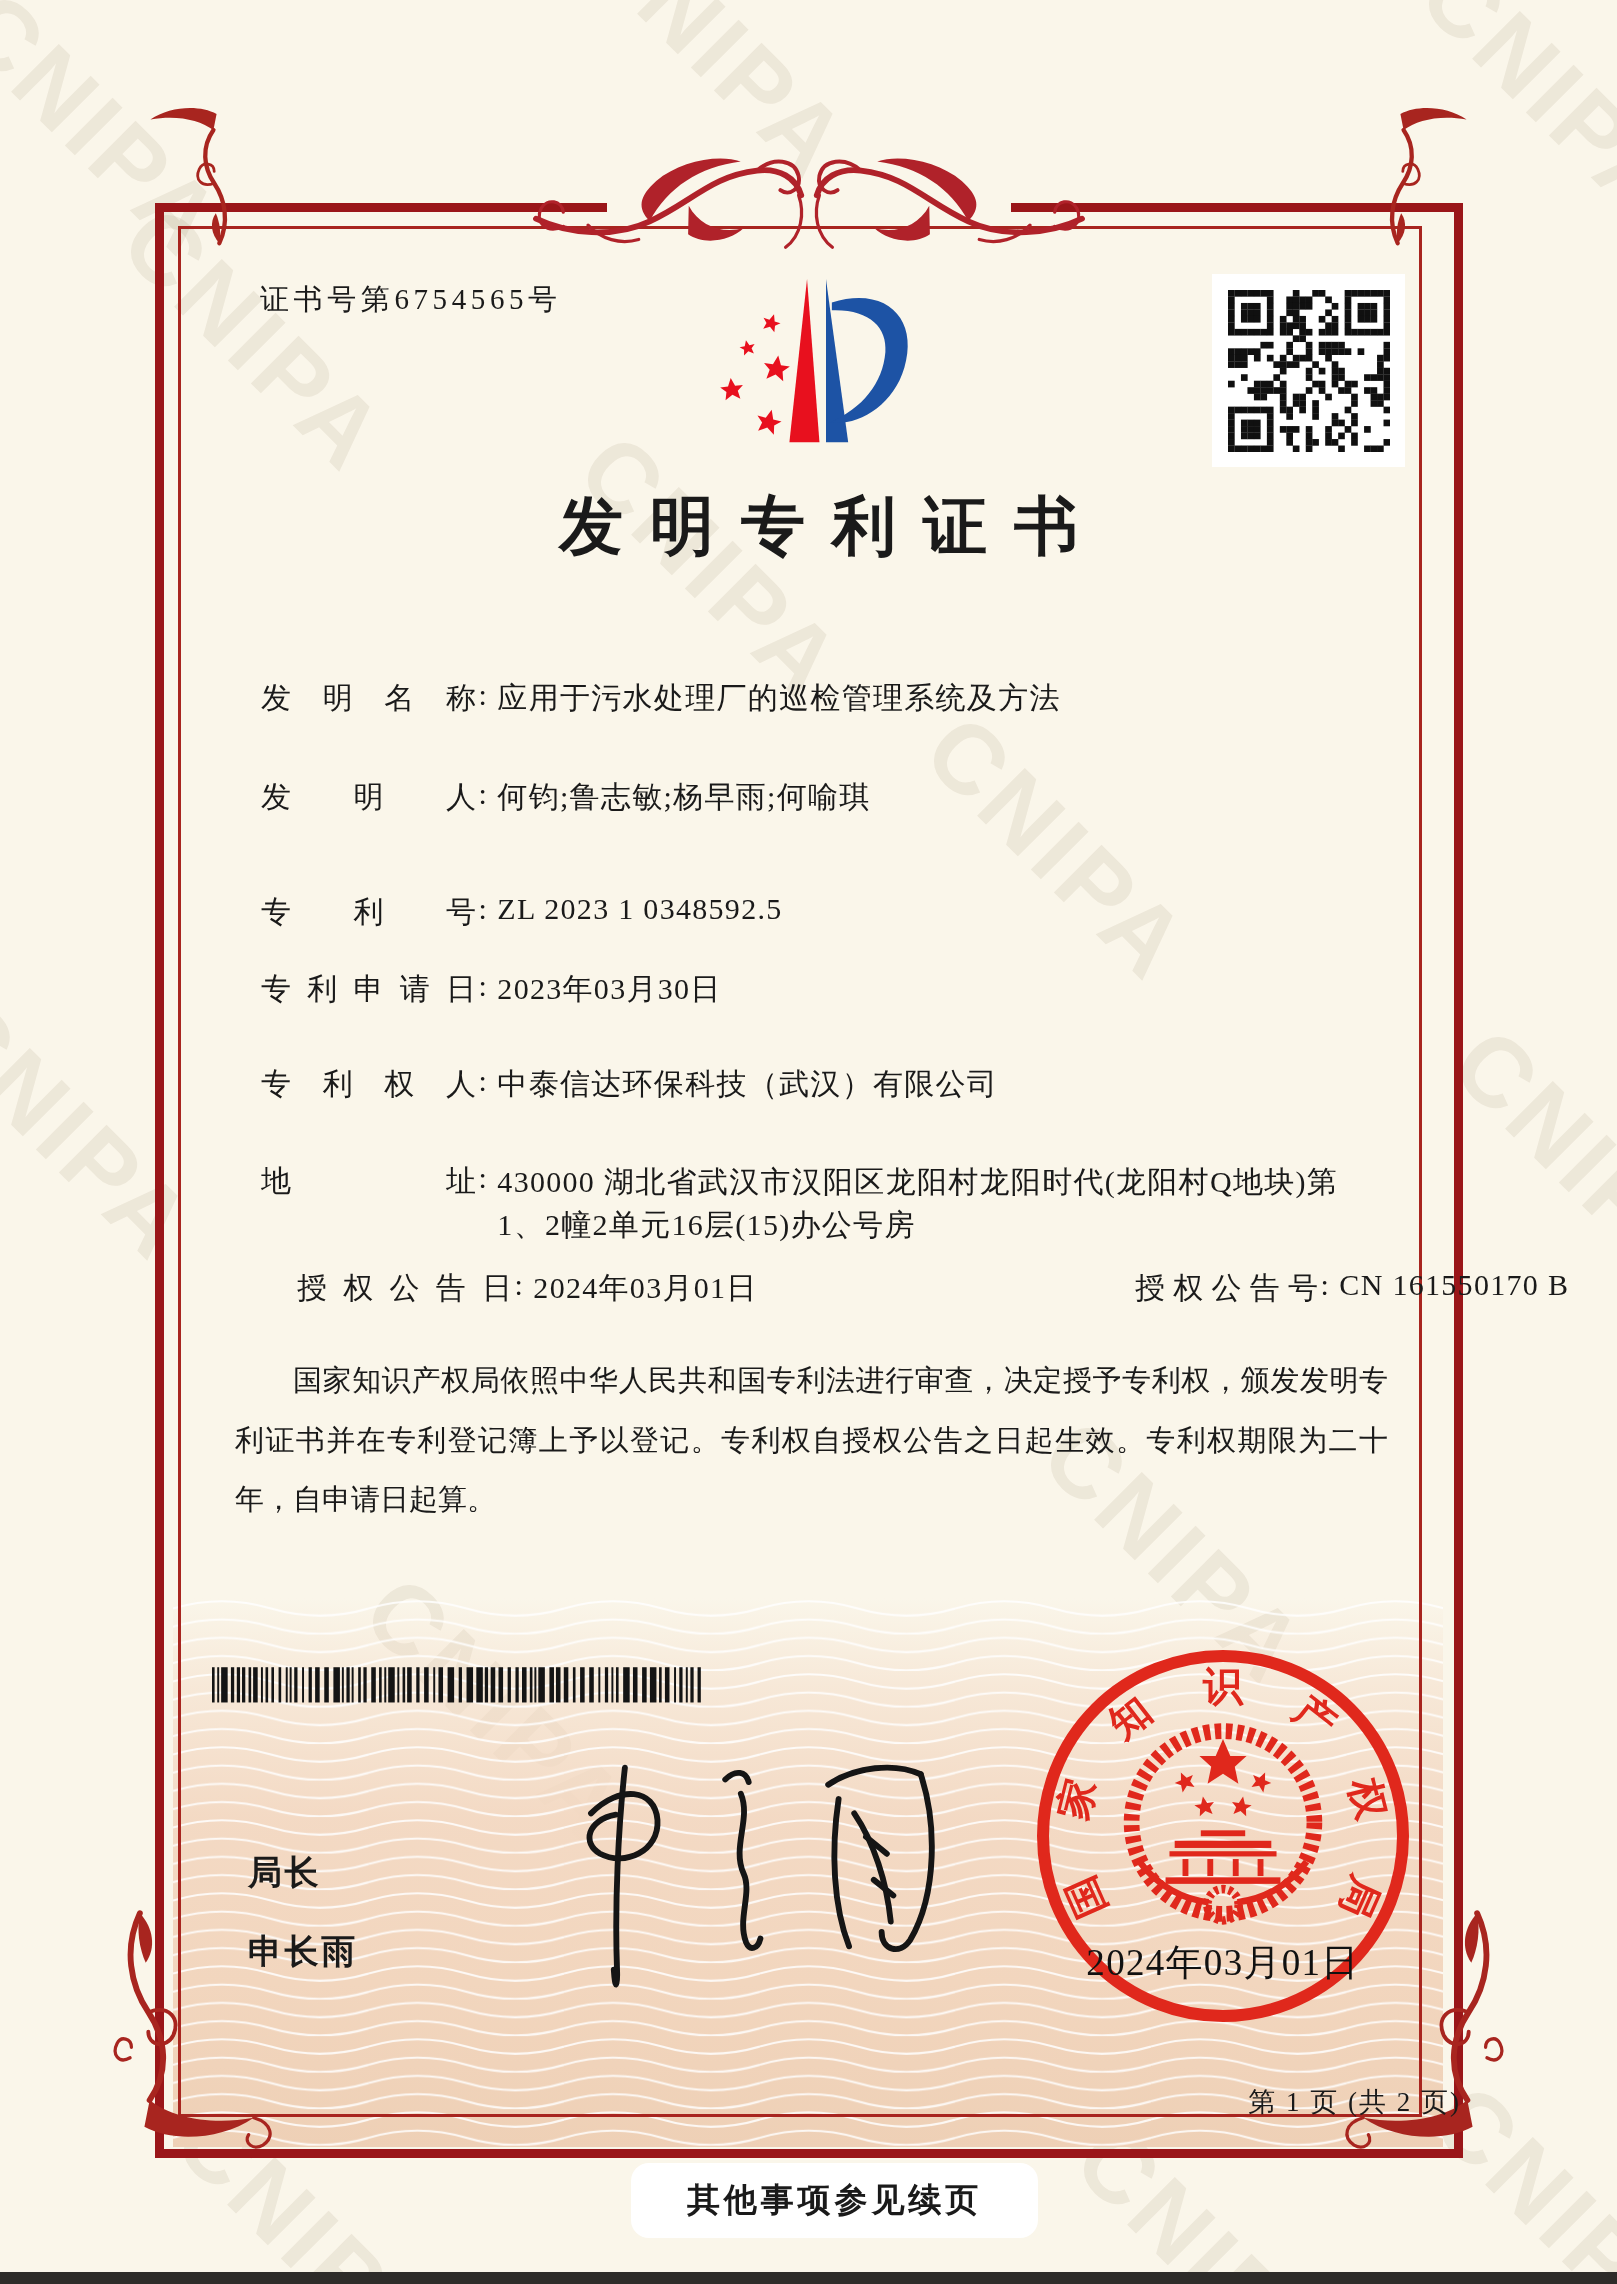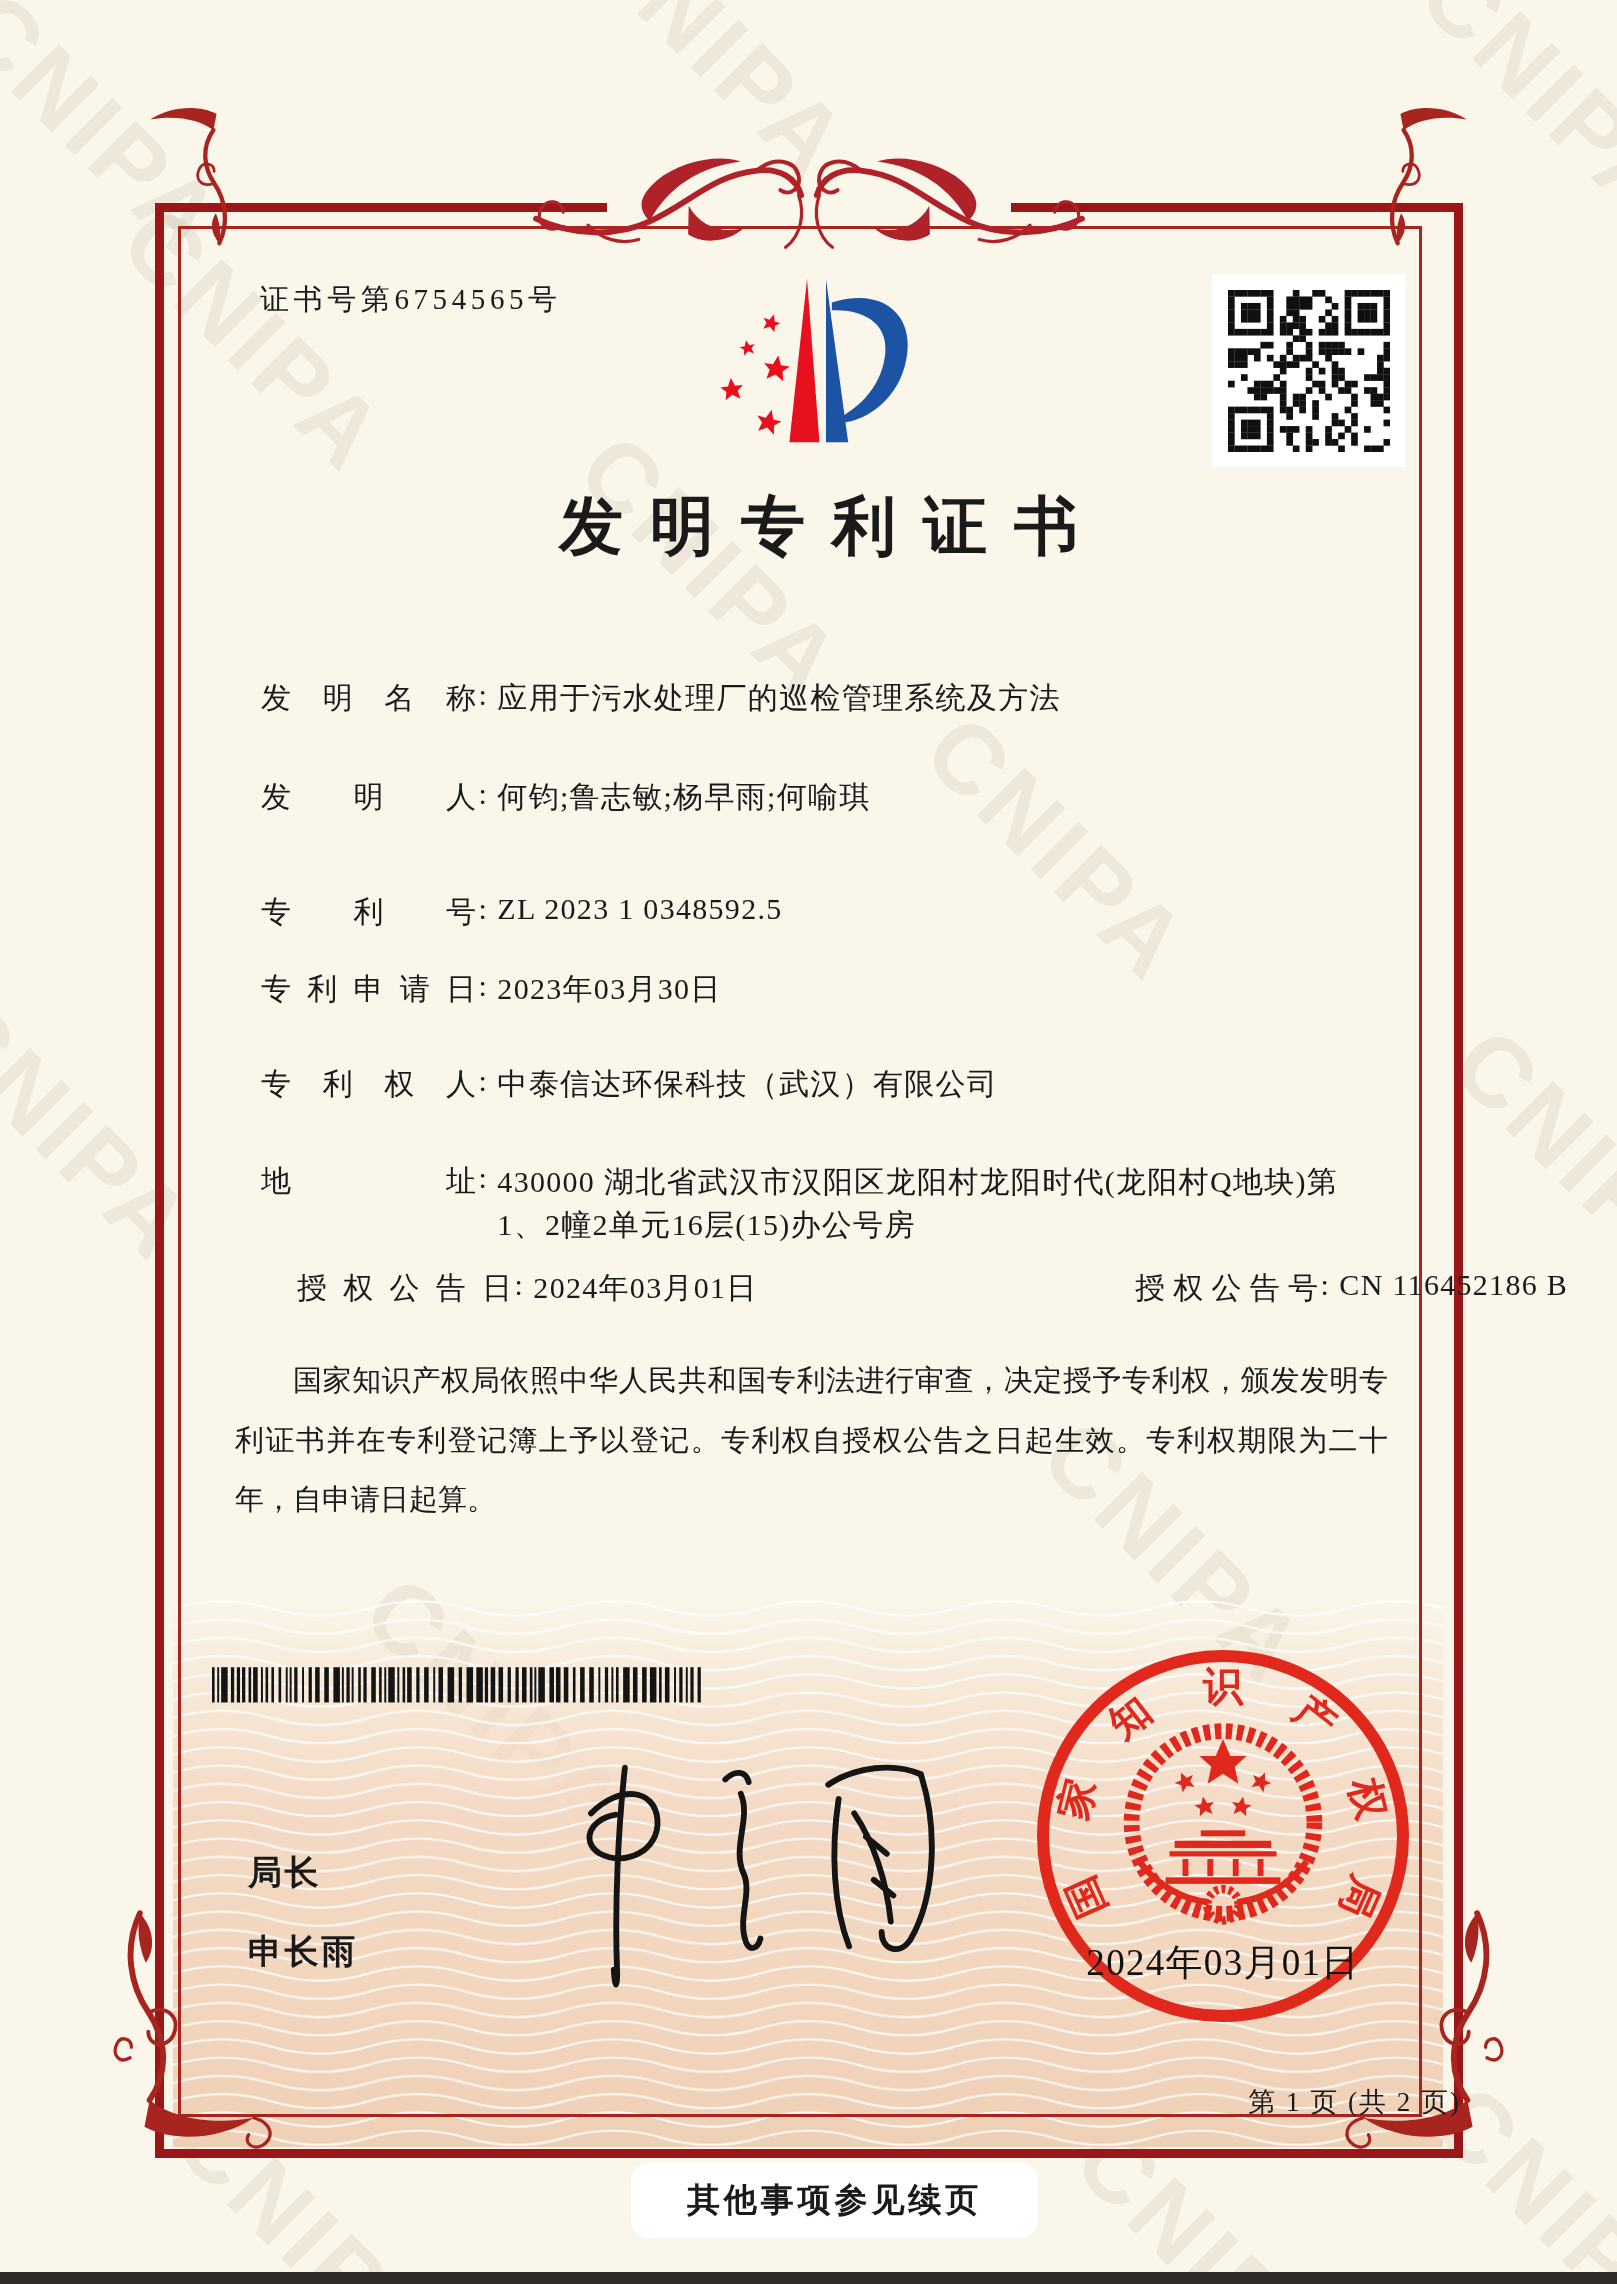--- a/index.html
+++ b/index.html
@@ -531,7 +531,7 @@
 <div class="row" style="top:1268px;margin-left:36px;">
   <span class="flabel">授权公告日</span><span class="colon">:</span><span class="fvalue">2024年03月01日</span>
   <span id="row-grant2">
-    <span class="flabel">授权公告号</span><span class="colon">:</span><span class="fvalue">CN 116452186 B</span>
+    <span class="flabel">授权公告号</span><span class="colon">:</span><span class="fvalue">CN 161550170 B</span>
   </span>
 </div>
 

